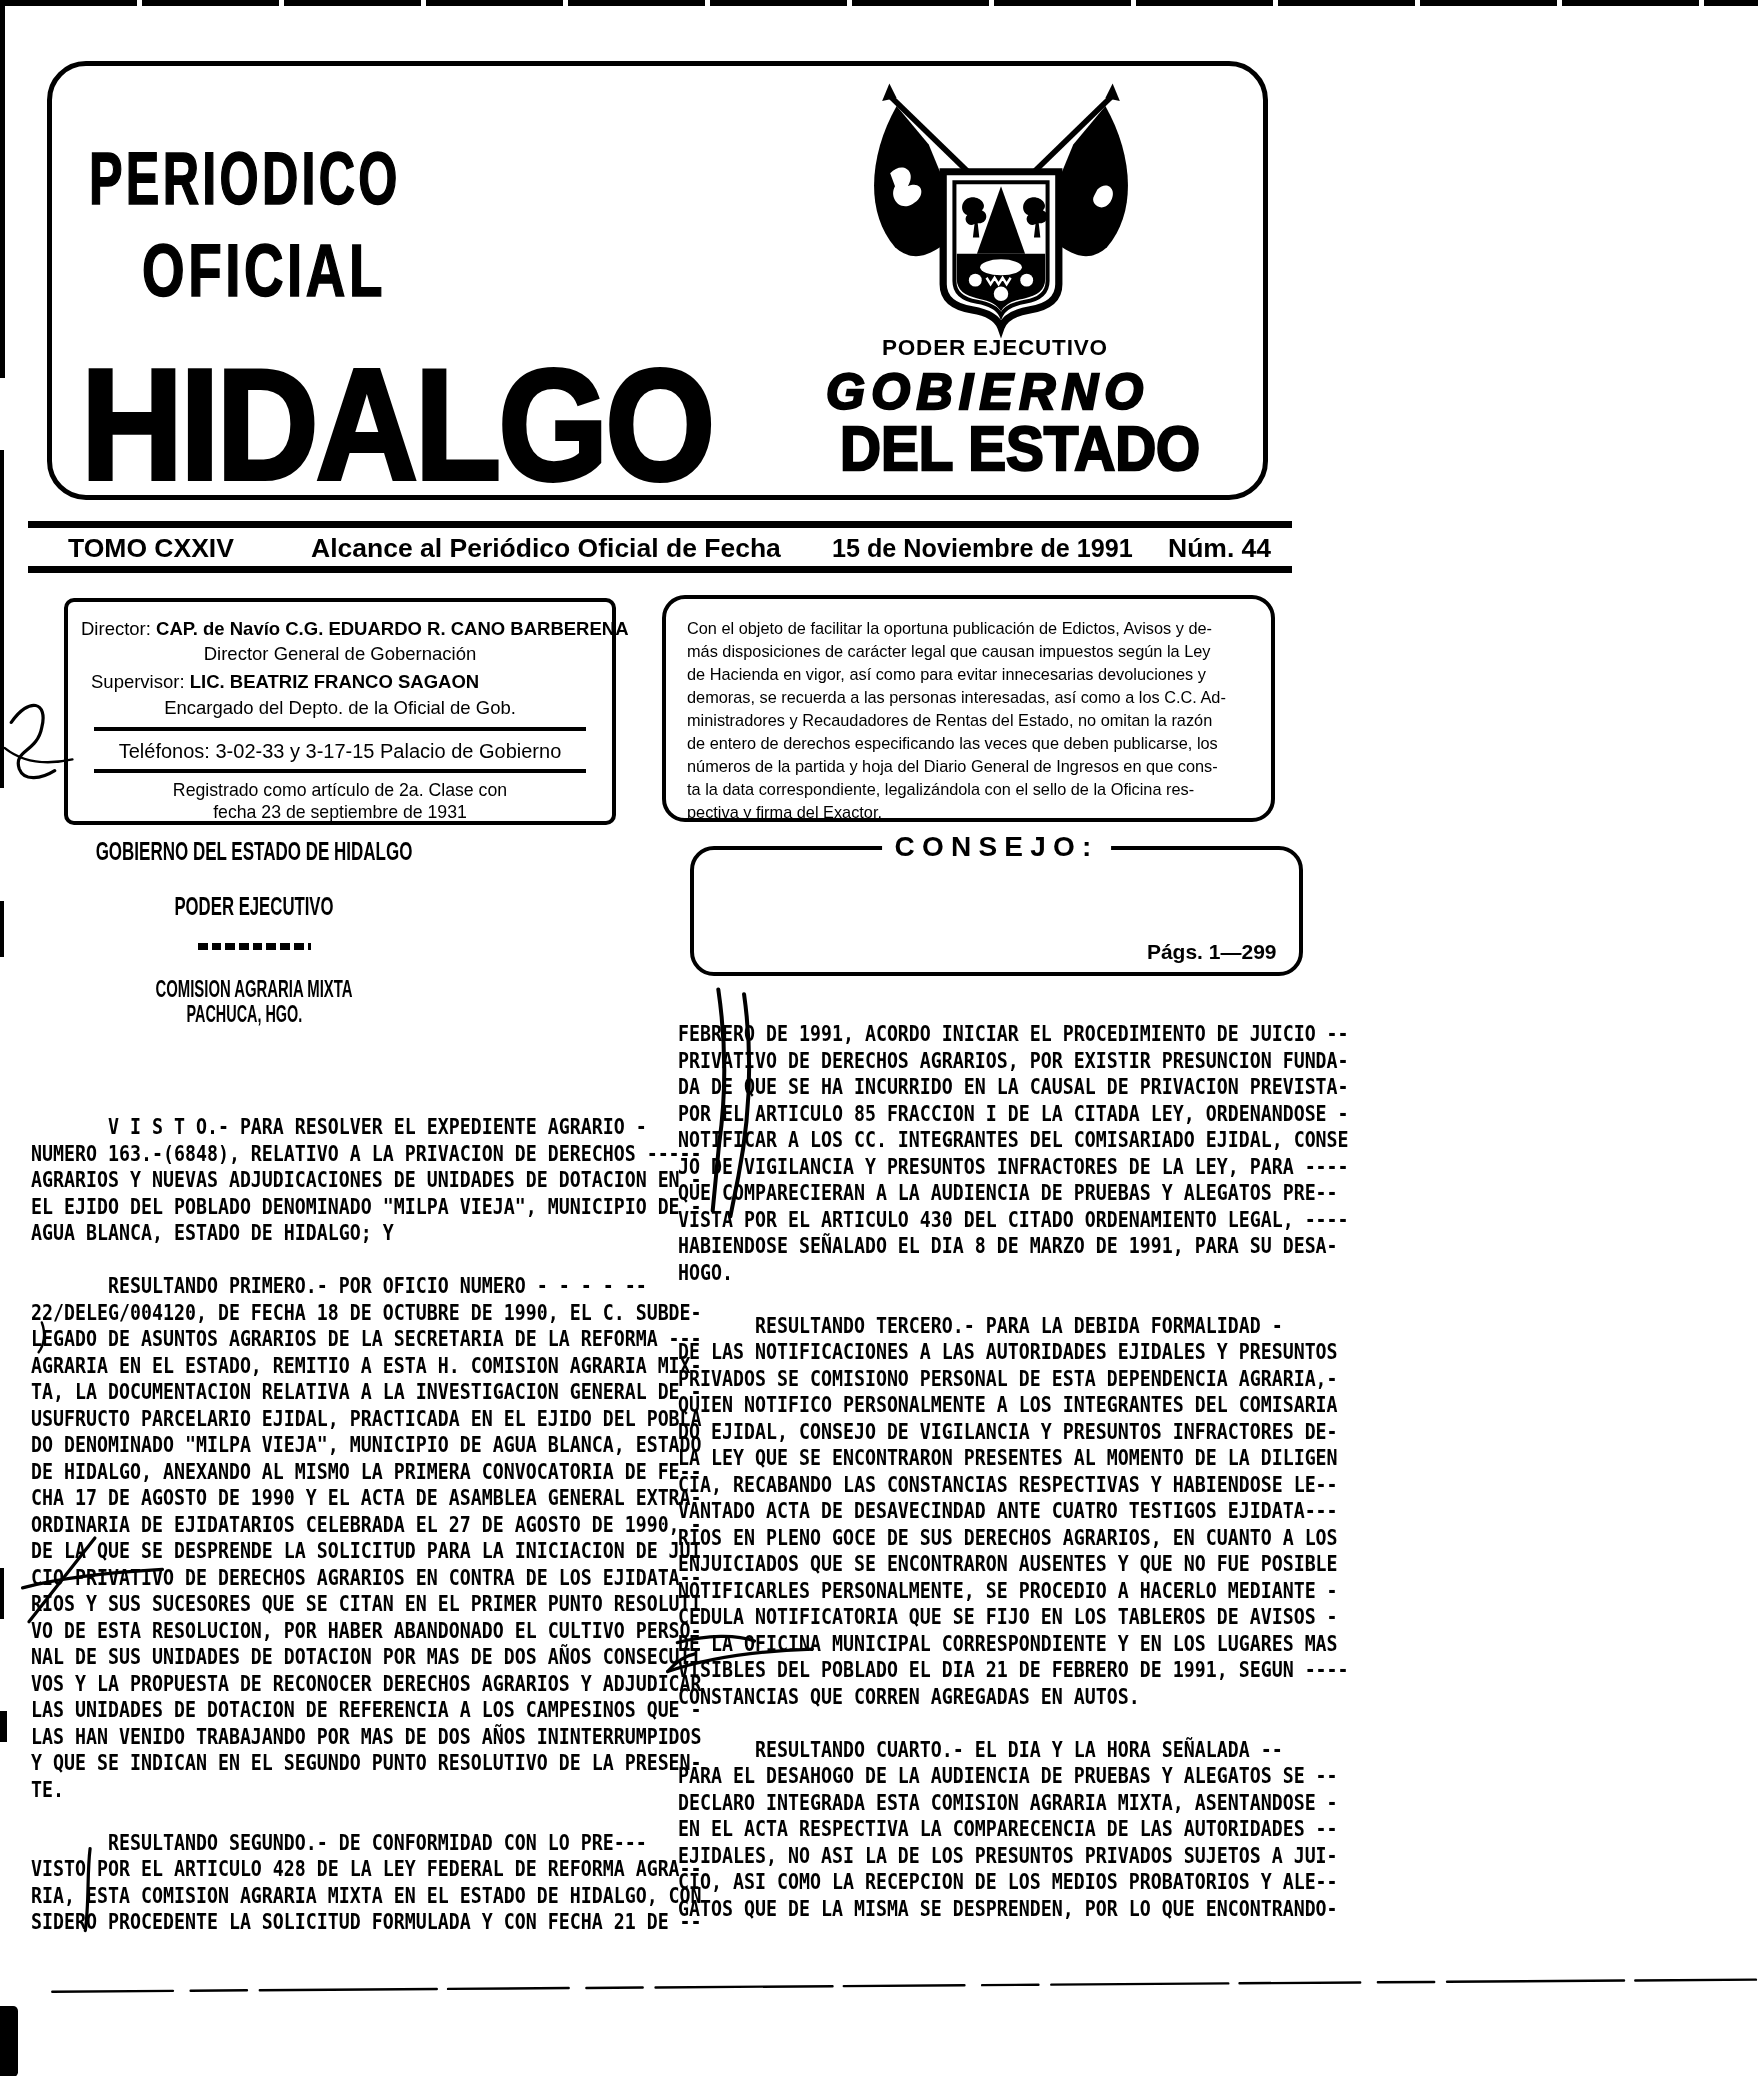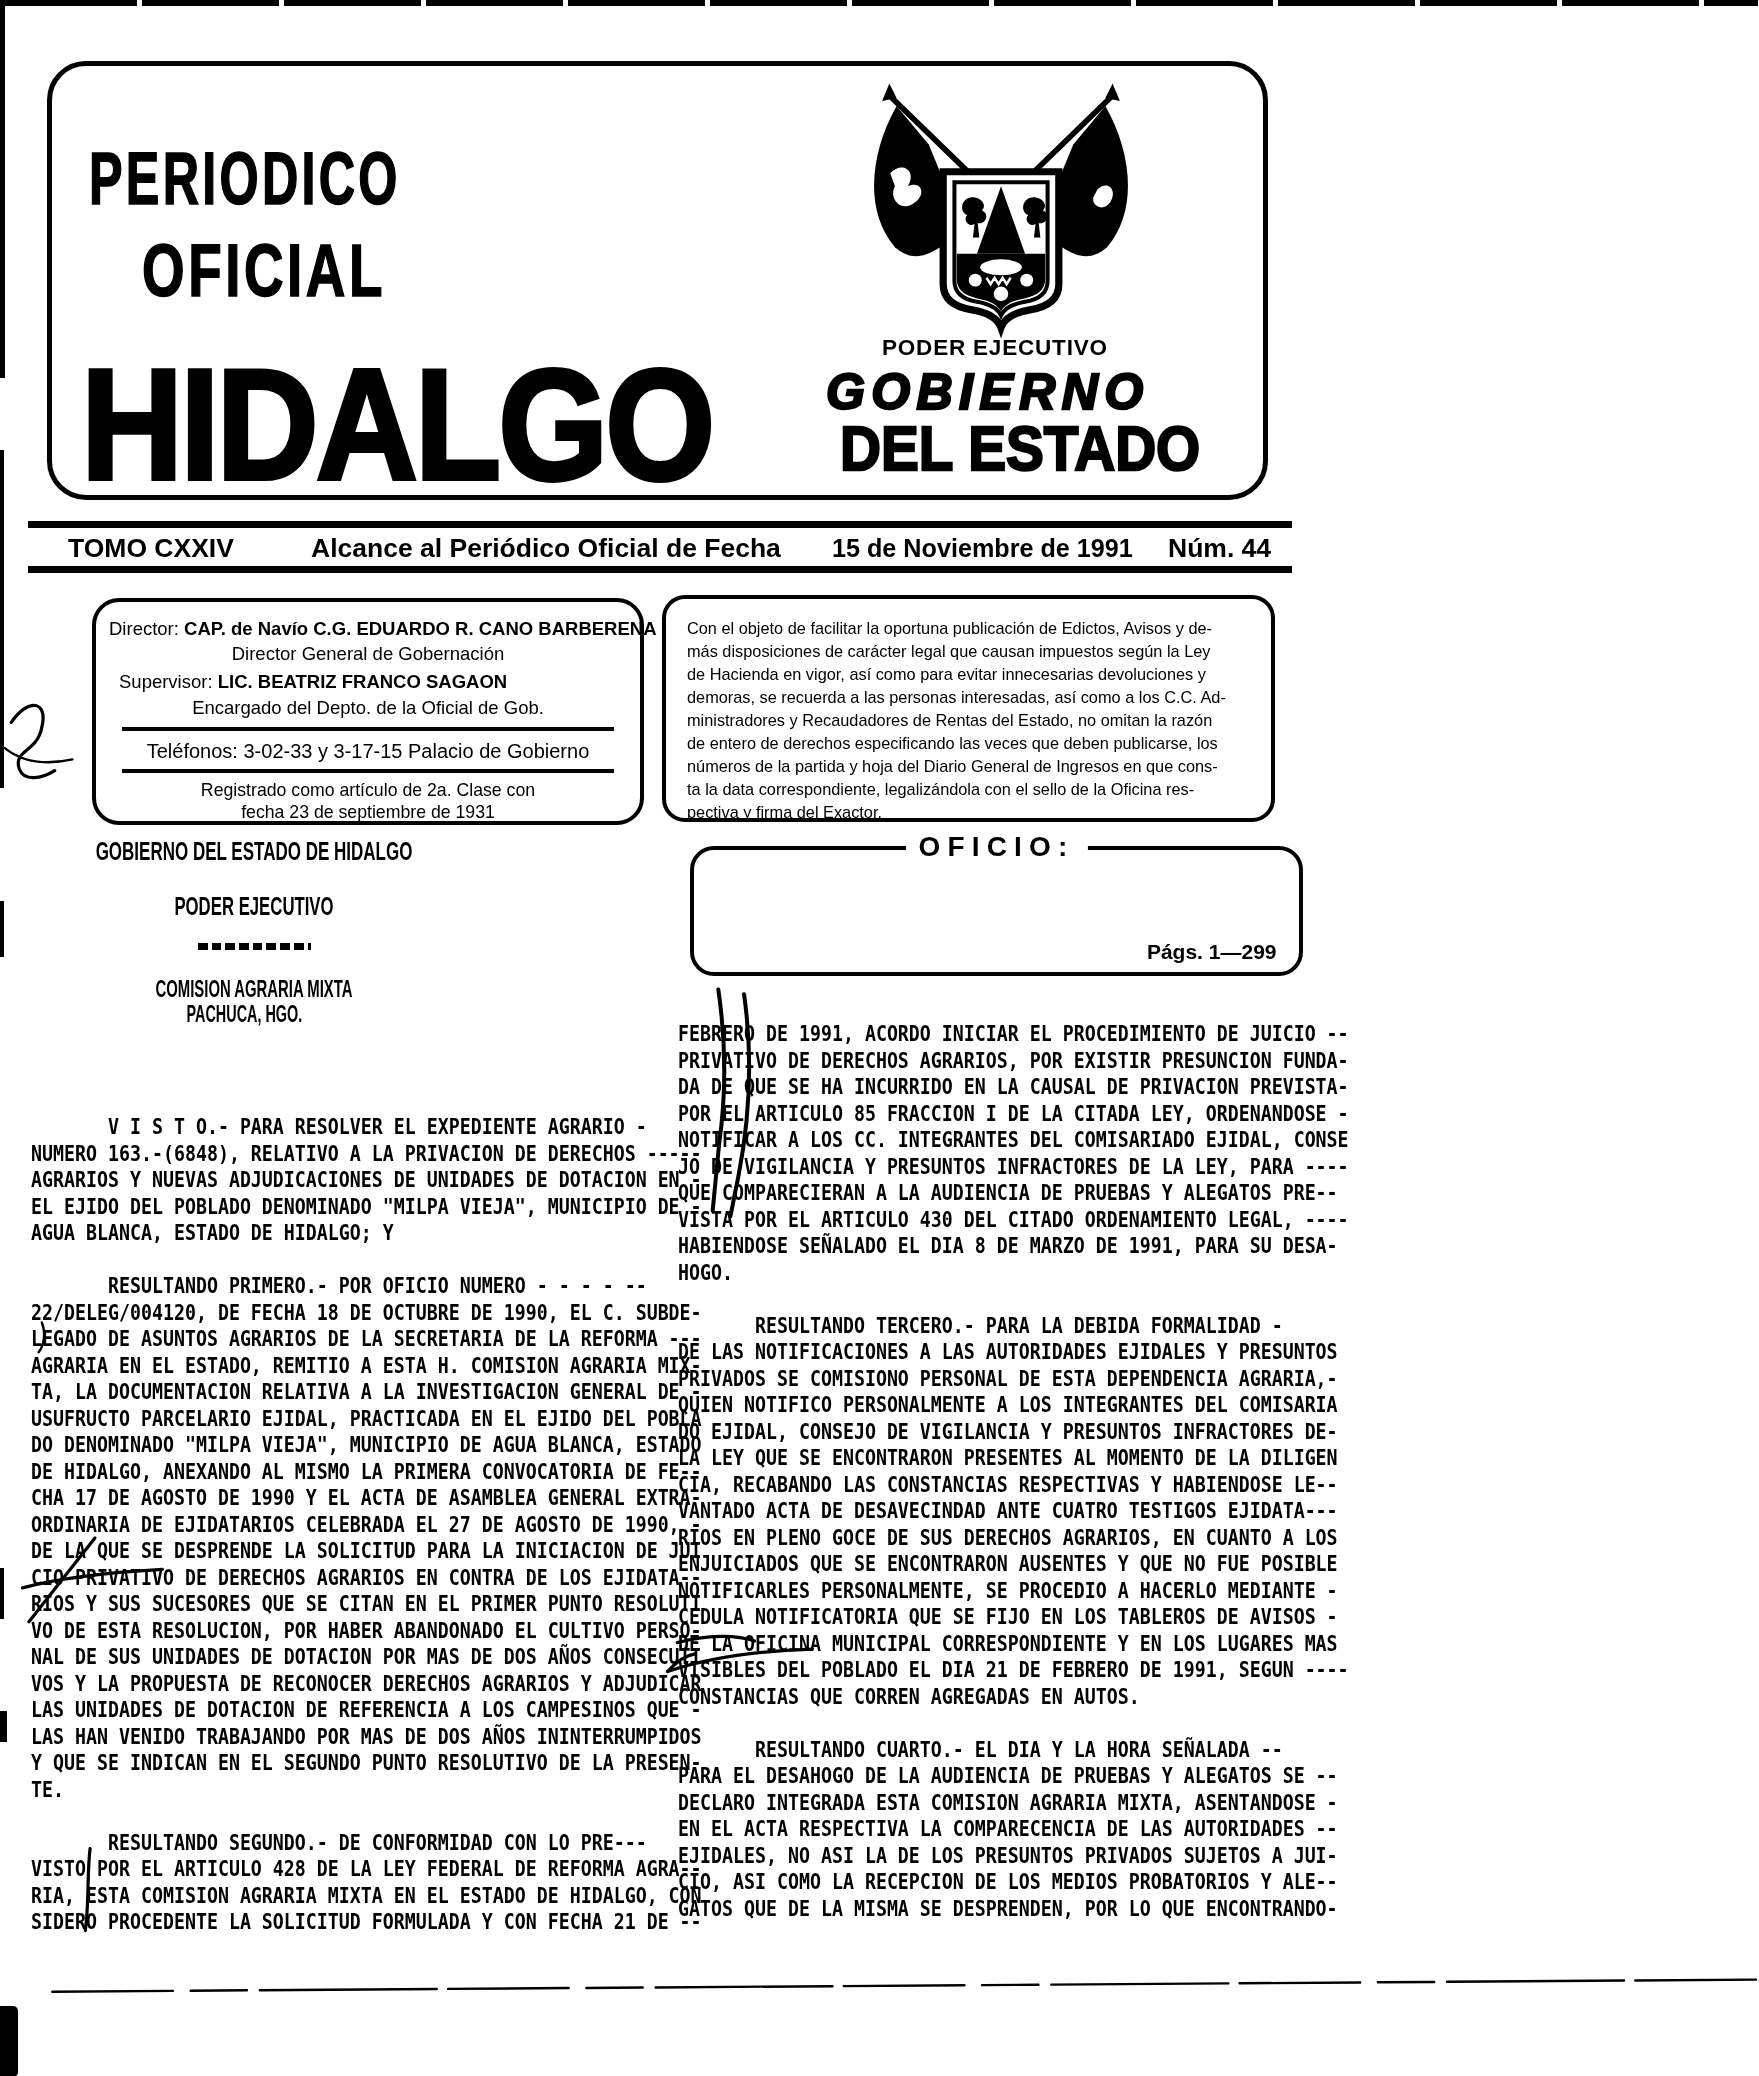--- a/index.html
+++ b/index.html
@@ -31,7 +31,7 @@
   .rule{background:#000;}
   .issue-text{font-weight:bold;font-size:26.5px;line-height:32px;white-space:nowrap;}
   
-  .staff-box{left:64px;top:598px;width:544px;height:219px;border:4.8px solid #000;border-radius:27px;margin-left:28px;}
+  .staff-box{left:64px;top:598px;width:544px;height:219px;border:4.8px solid #000;border-radius:10px;}
   .staff-row{position:absolute;left:0;width:100%;font-size:18.5px;line-height:24px;white-space:nowrap;}
   .staff-row .bold{font-weight:bold;}
   .ctr{text-align:center;}

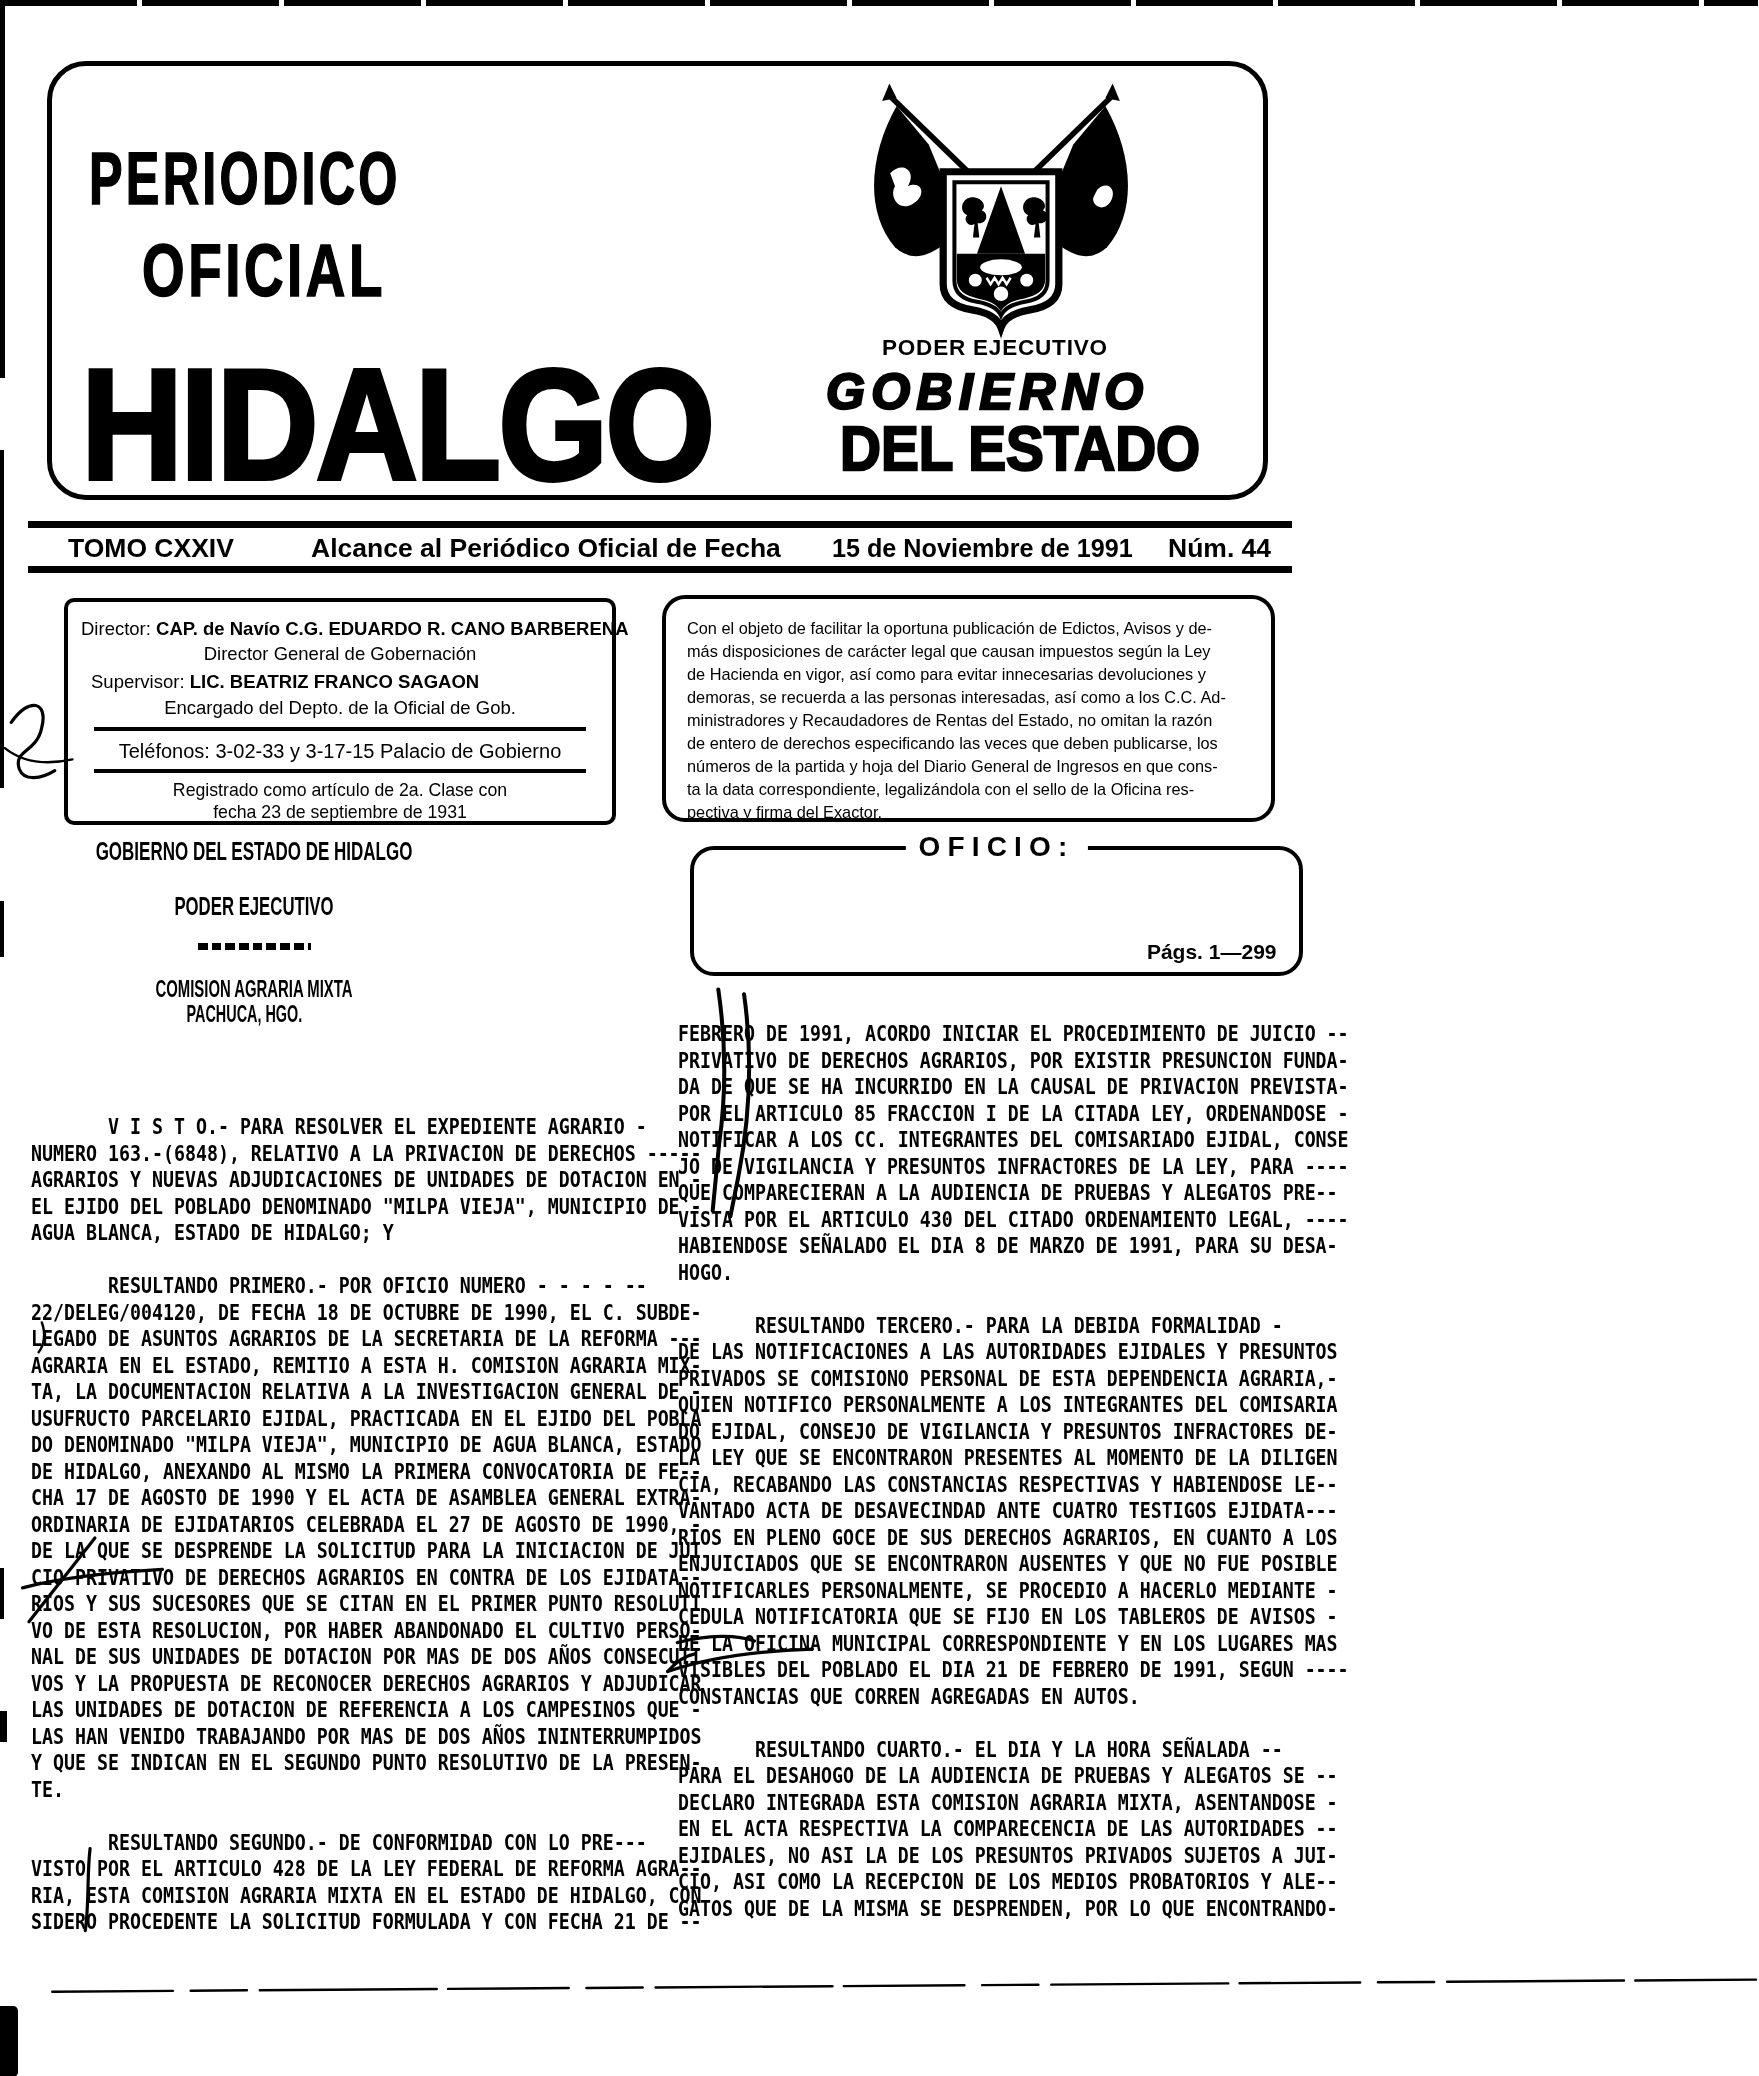--- a/index.html
+++ b/index.html
@@ -143,7 +143,7 @@
 <div class="abs lhead" style="top:1000px;font-size:24px;transform:scaleX(0.60) translateX(-16px)">PACHUCA, HGO.</div>
 
 <div class="abs sumario-box">
-  <div class="sumario-head">OFICIO:</div>
+  <div class="sumario-head">CONSEJO:</div>
   <div class="sumario-pages">Págs. 1—299</div>
 </div>
 

